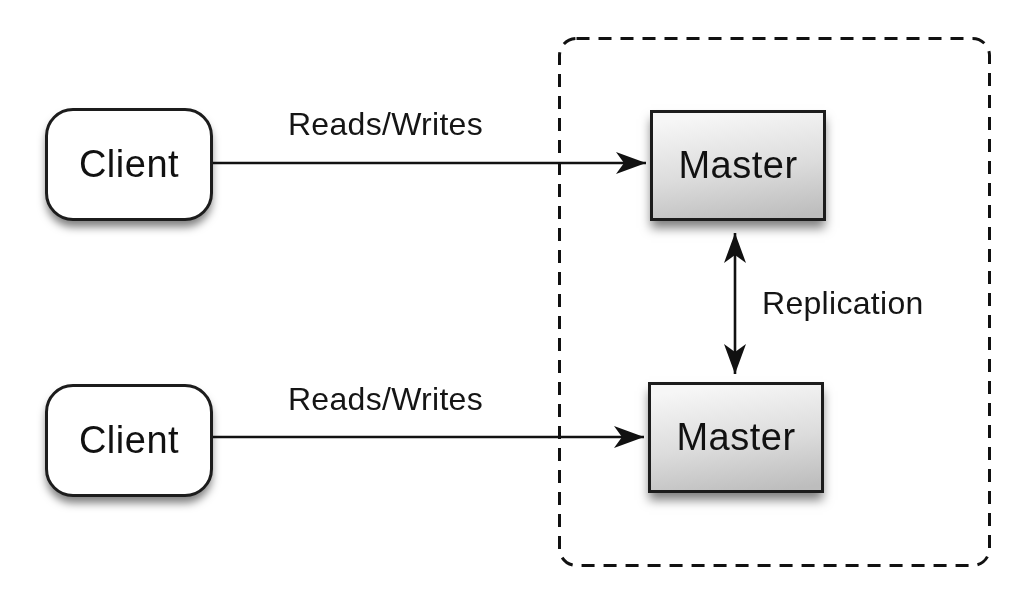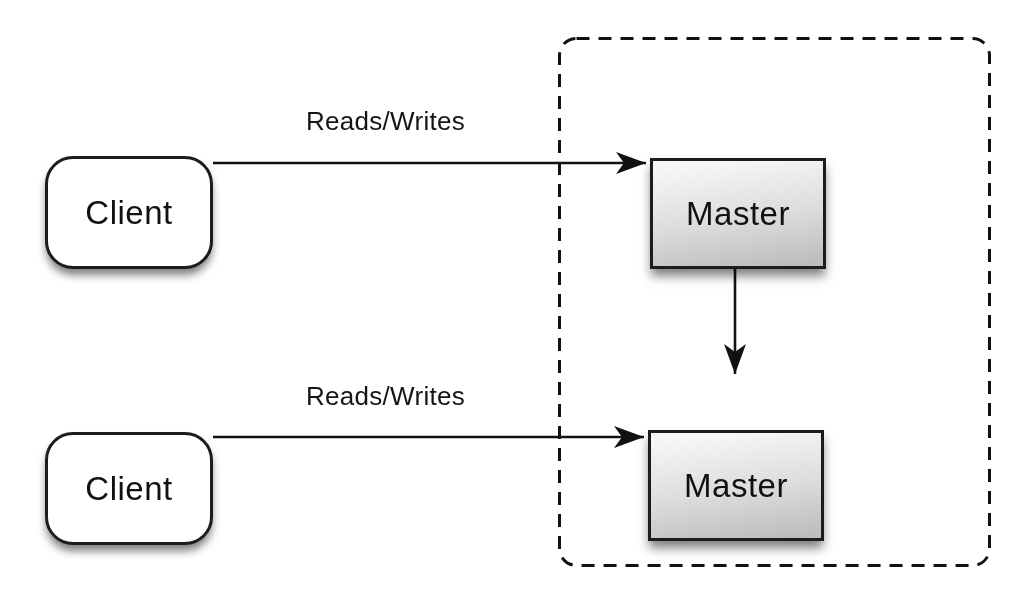--- a/index.html
+++ b/index.html
@@ -54,7 +54,7 @@
   .master-bottom { left: 648px; top: 382px; }
   .edge-label {
     position: absolute;
-    font-size: 26px;
+    font-size: 32px;
     color: #151515;
     z-index: 2;
     white-space: nowrap;

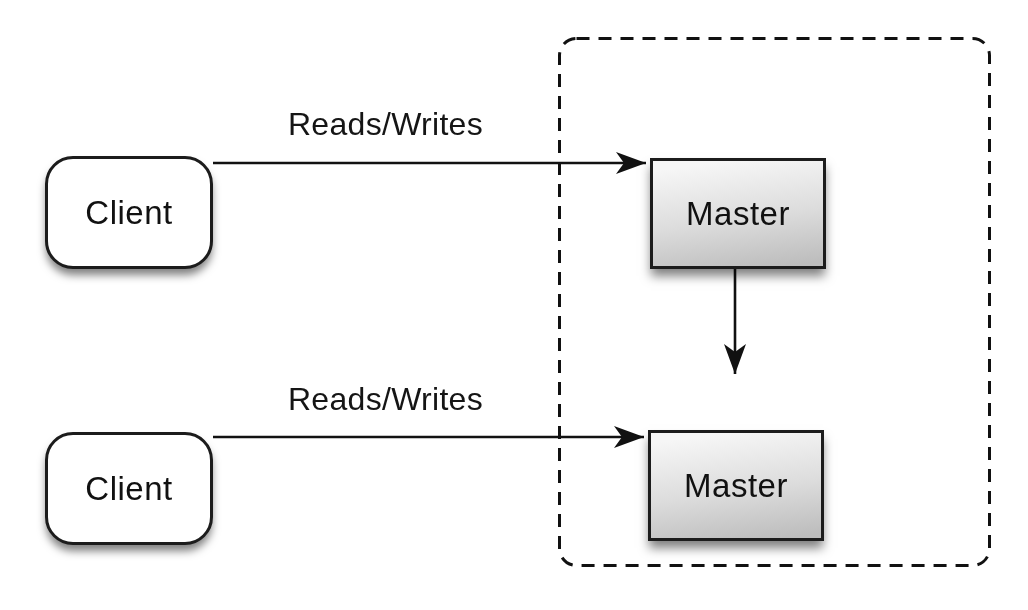--- a/index.html
+++ b/index.html
@@ -27,11 +27,10 @@
     display: flex;
     align-items: center;
     justify-content: center;
-    font-size: 33px;
+    font-size: 38px;
     color: #111111;
     z-index: 2;
     letter-spacing: 0.5px;
-    margin-top: 48px;
   }
   .client {
     width: 168px;

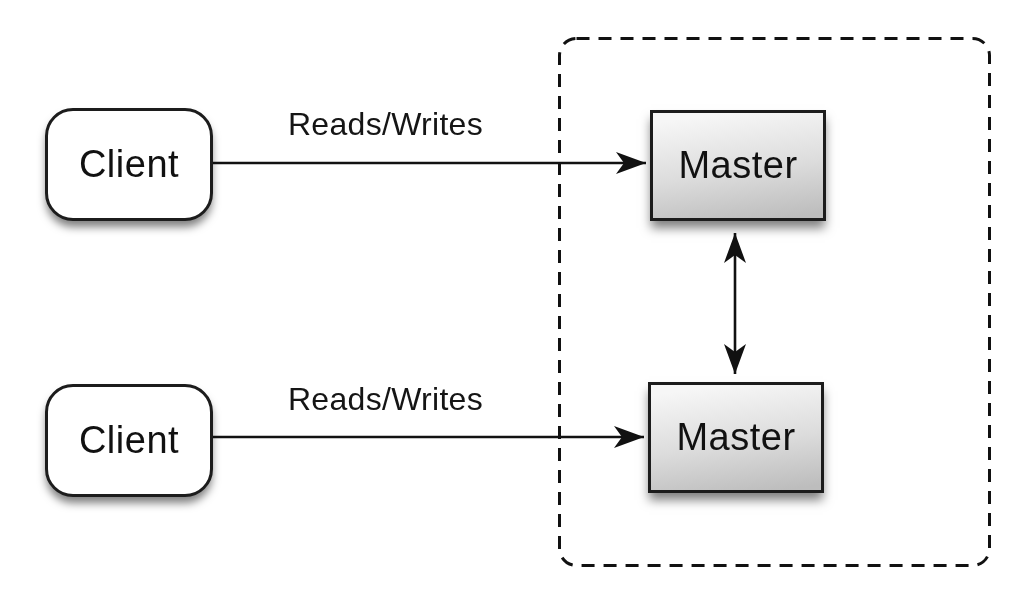--- a/index.html
+++ b/index.html
@@ -104,6 +104,7 @@
 
   <div class="edge-label rw-bottom">Reads/Writes</div>
 
+  <div class="edge-label repl-label">Replication</div>
 
 </div>
 

